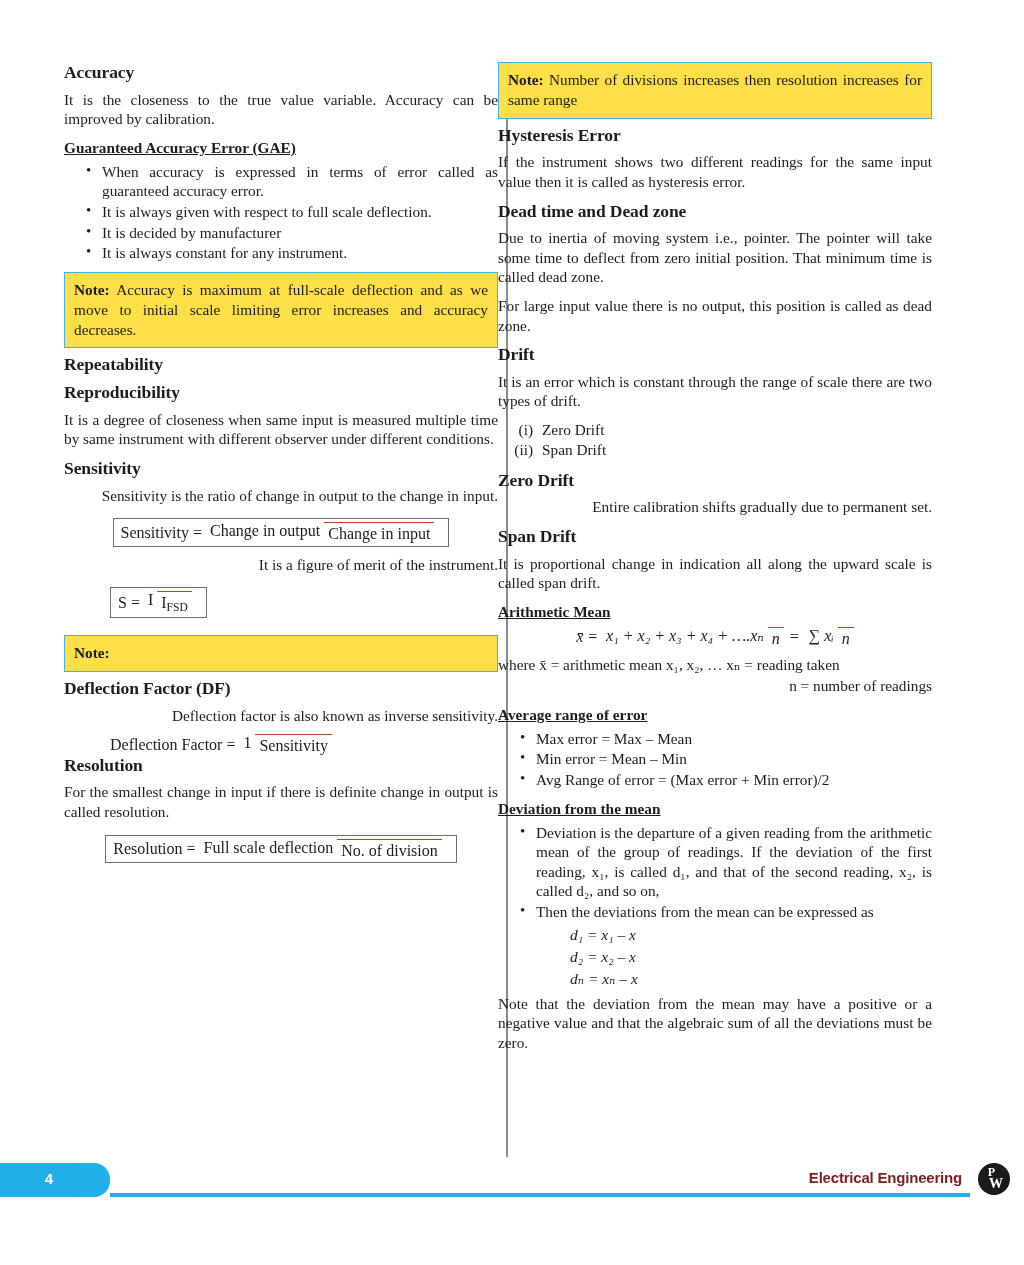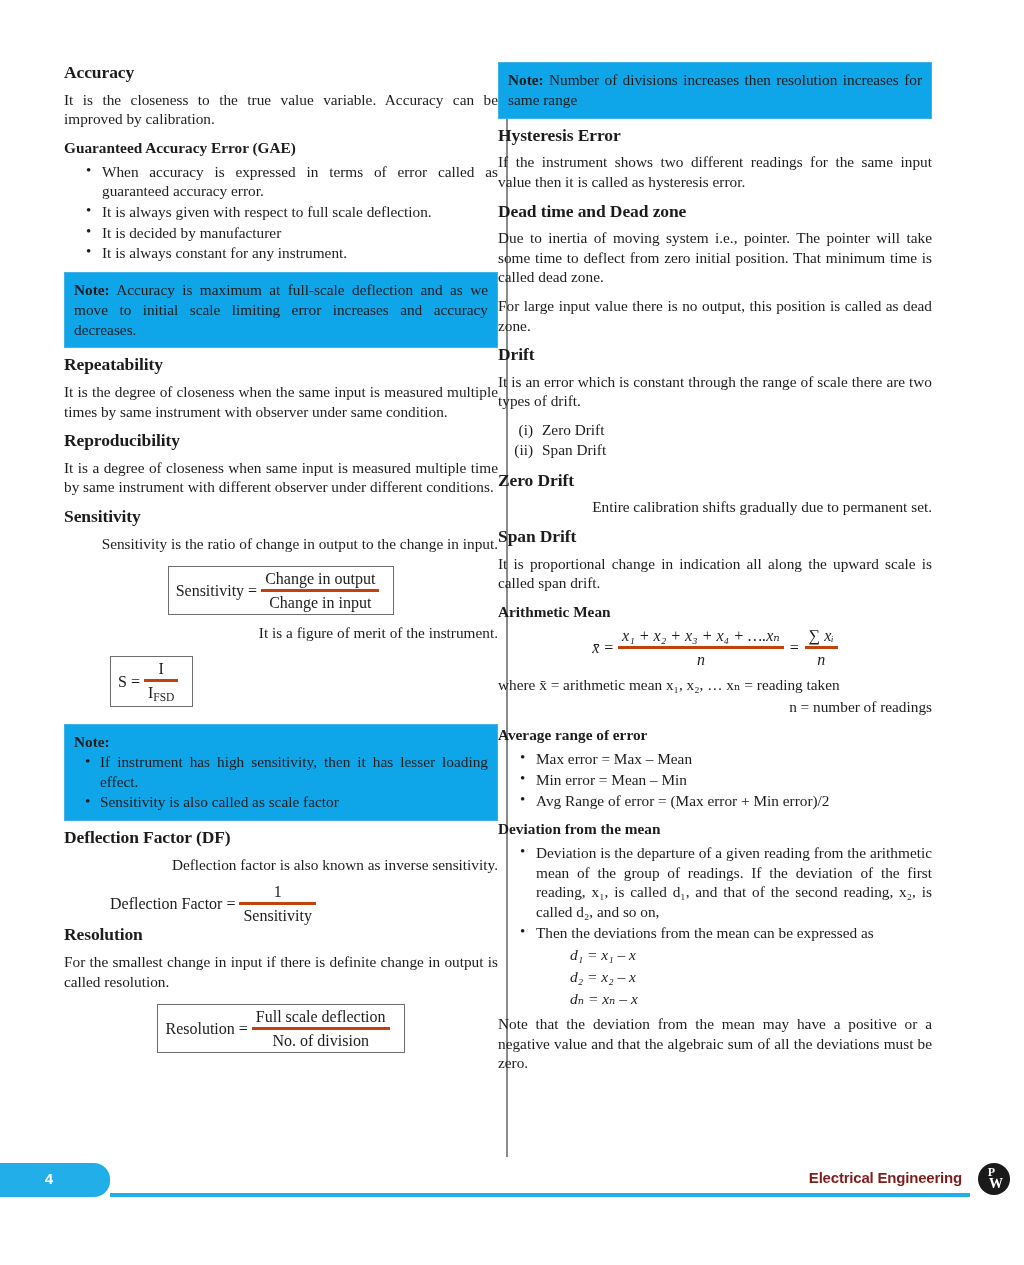--- a/index.html
+++ b/index.html
@@ -87,7 +87,7 @@
   }
 
   .notebox {
-    background: #0ea5e9;
+    background: #fde047;
     border: 1.5px solid #3fb3e8;
     padding: 7px 9px 8px 9px;
     margin: 9px 0 6px 0;

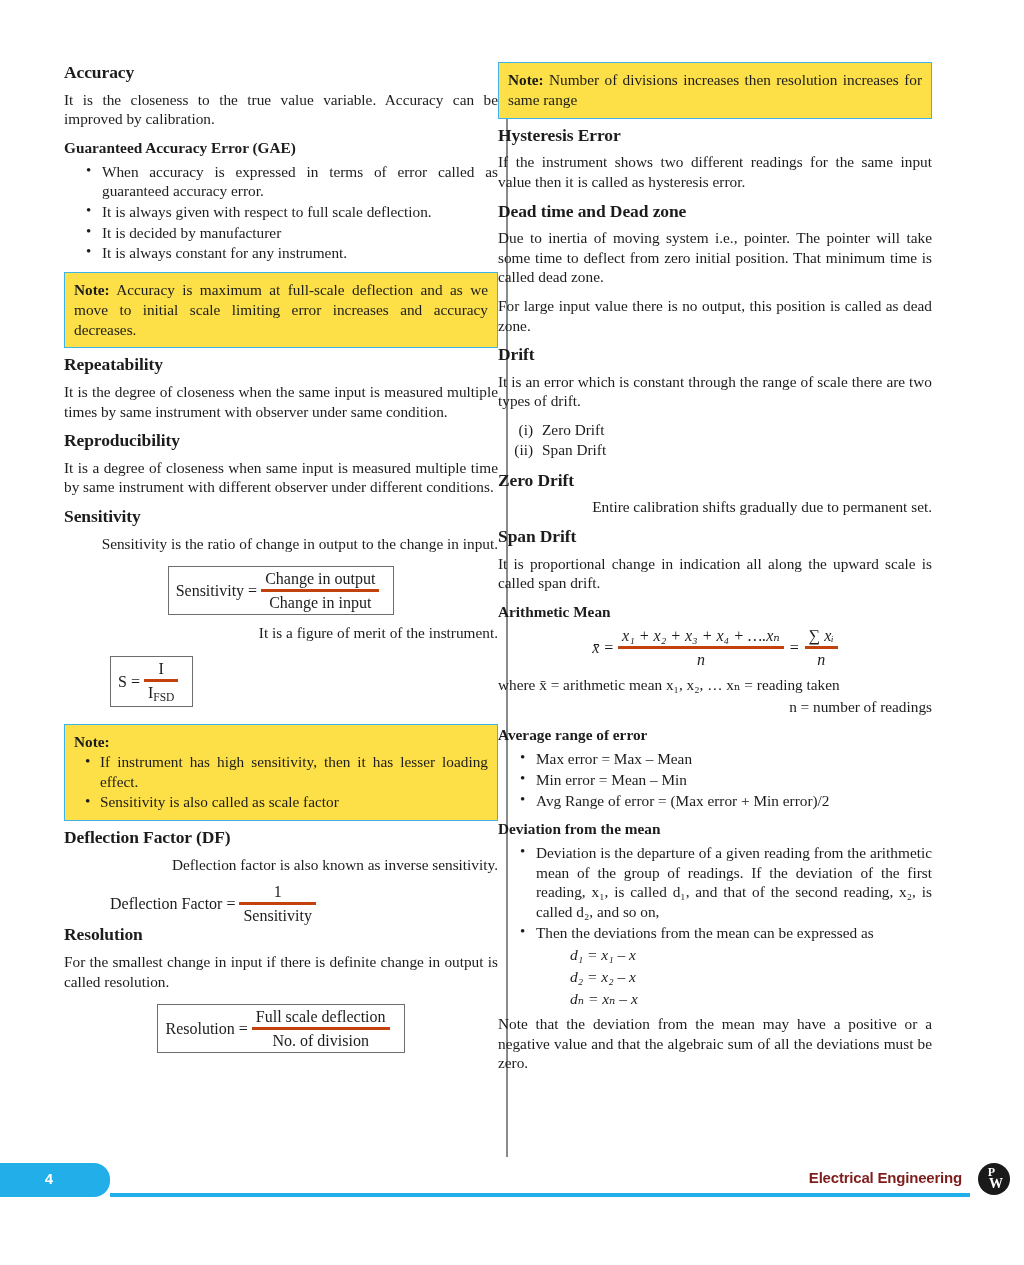--- a/index.html
+++ b/index.html
@@ -64,6 +64,7 @@
     font-weight: bold;
     margin: 8px 0 5px 0;
     line-height: 1.25;
+    text-decoration: underline;
   }
 
   ul.bullets {

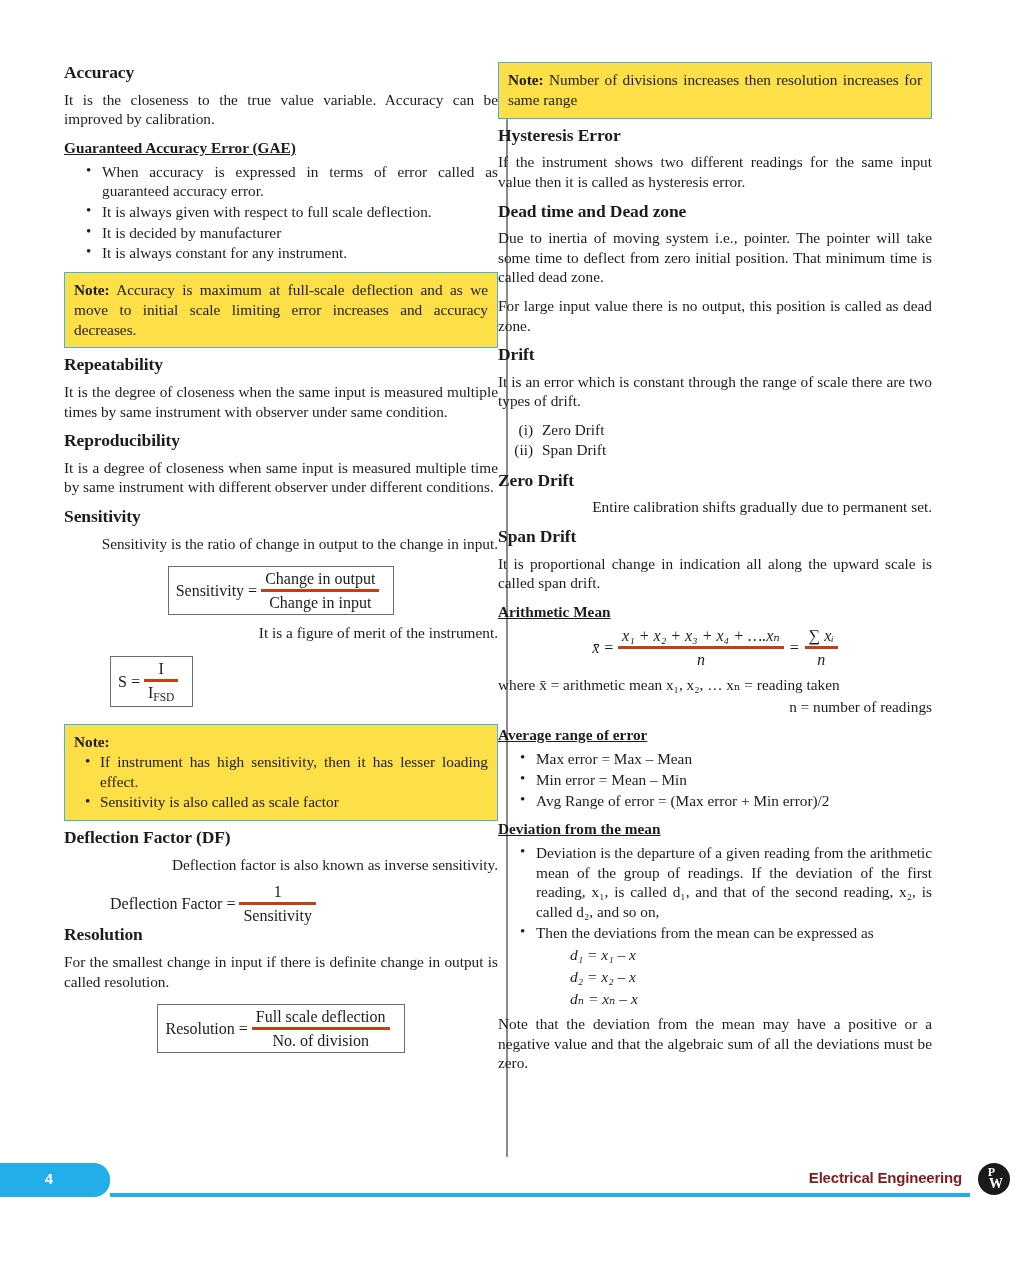--- a/index.html
+++ b/index.html
@@ -263,7 +263,6 @@
       </div>
 
       <h2 class="section spacer-top">Repeatability</h2>
-      <p class="body">It is the degree of closeness when the same input is measured multiple times by same instrument with observer under same condition.</p>
 
       <h2 class="section spacer-top-sm">Reproducibility</h2>
       <p class="body">It is a degree of closeness when same input is measured multiple time by same instrument with different observer under different conditions.</p>

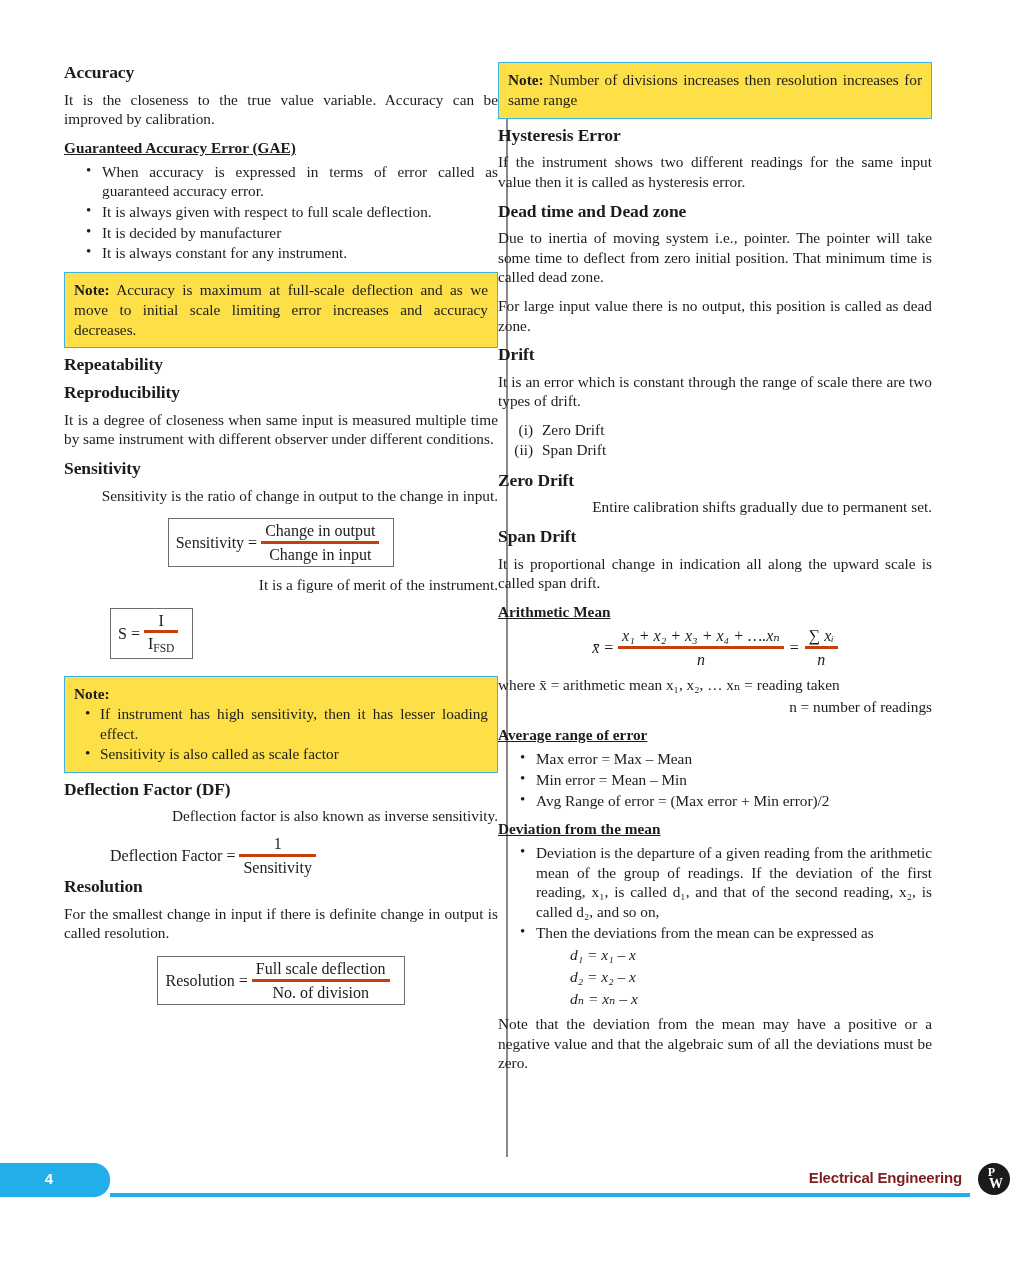--- a/index.html
+++ b/index.html
@@ -136,7 +136,7 @@
   .eq .lhs { white-space: nowrap; padding-right: 4px; }
   .frac {
     display: inline-flex;
-    flex-direction: column;
+    flex-direction: row;
     text-align: center;
     vertical-align: middle;
   }

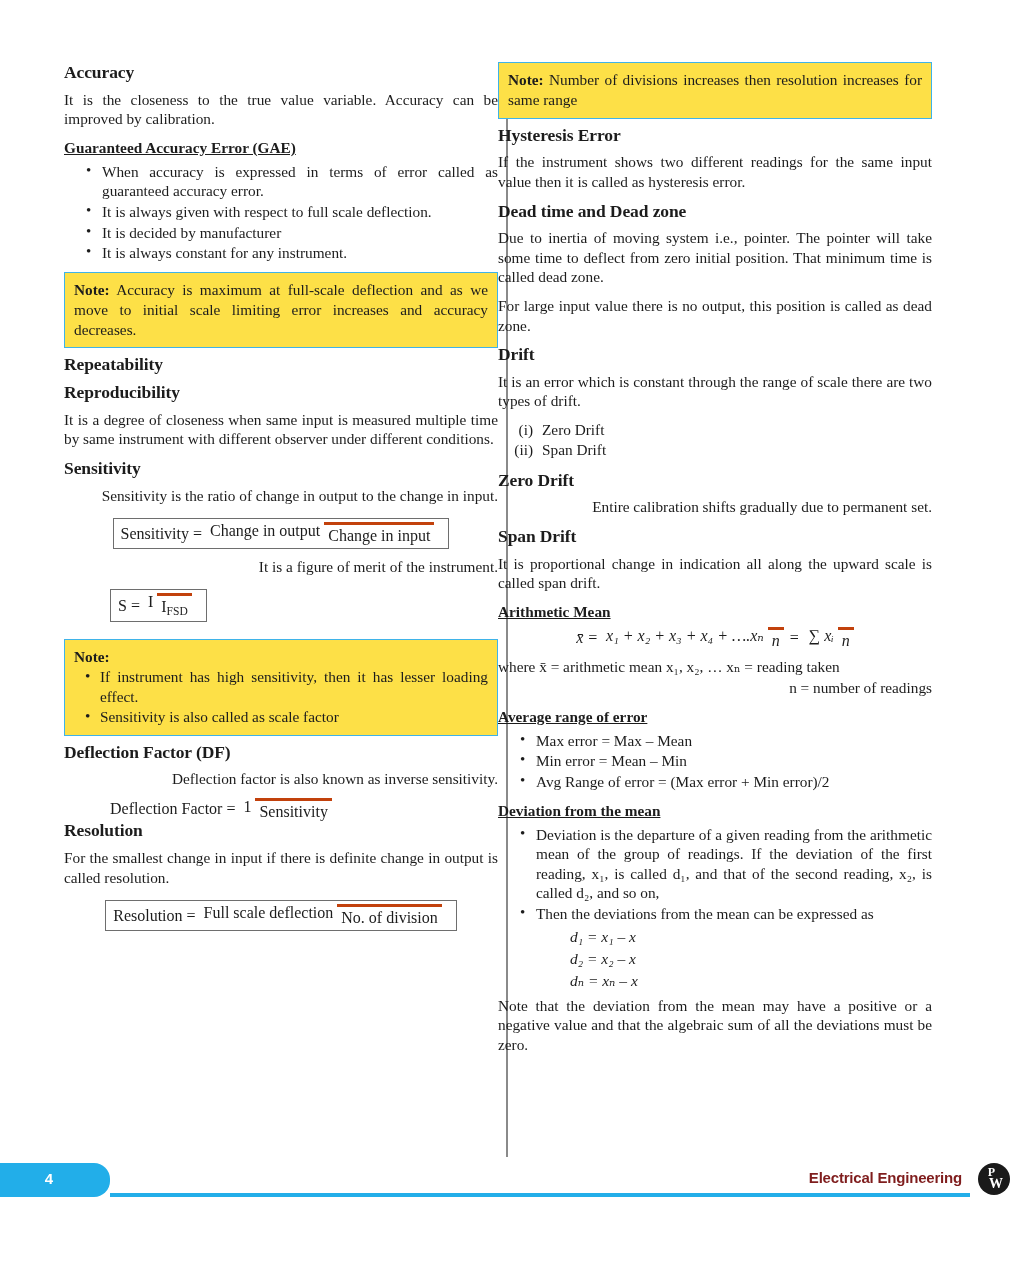--- a/index.html
+++ b/index.html
@@ -141,7 +141,7 @@
     vertical-align: middle;
   }
   .frac .num { padding: 0 4px 1px 4px; }
-  .frac .den { padding: 2px 4px 0 4px; border-top: 3px solid #c2410c; }
+  .frac .den { padding: 2px 4px 0 4px; border-top: 1px solid #c2410c; }
   sub { font-size: 0.72em; vertical-align: -0.28em; }
   .ital { font-style: italic; }
 

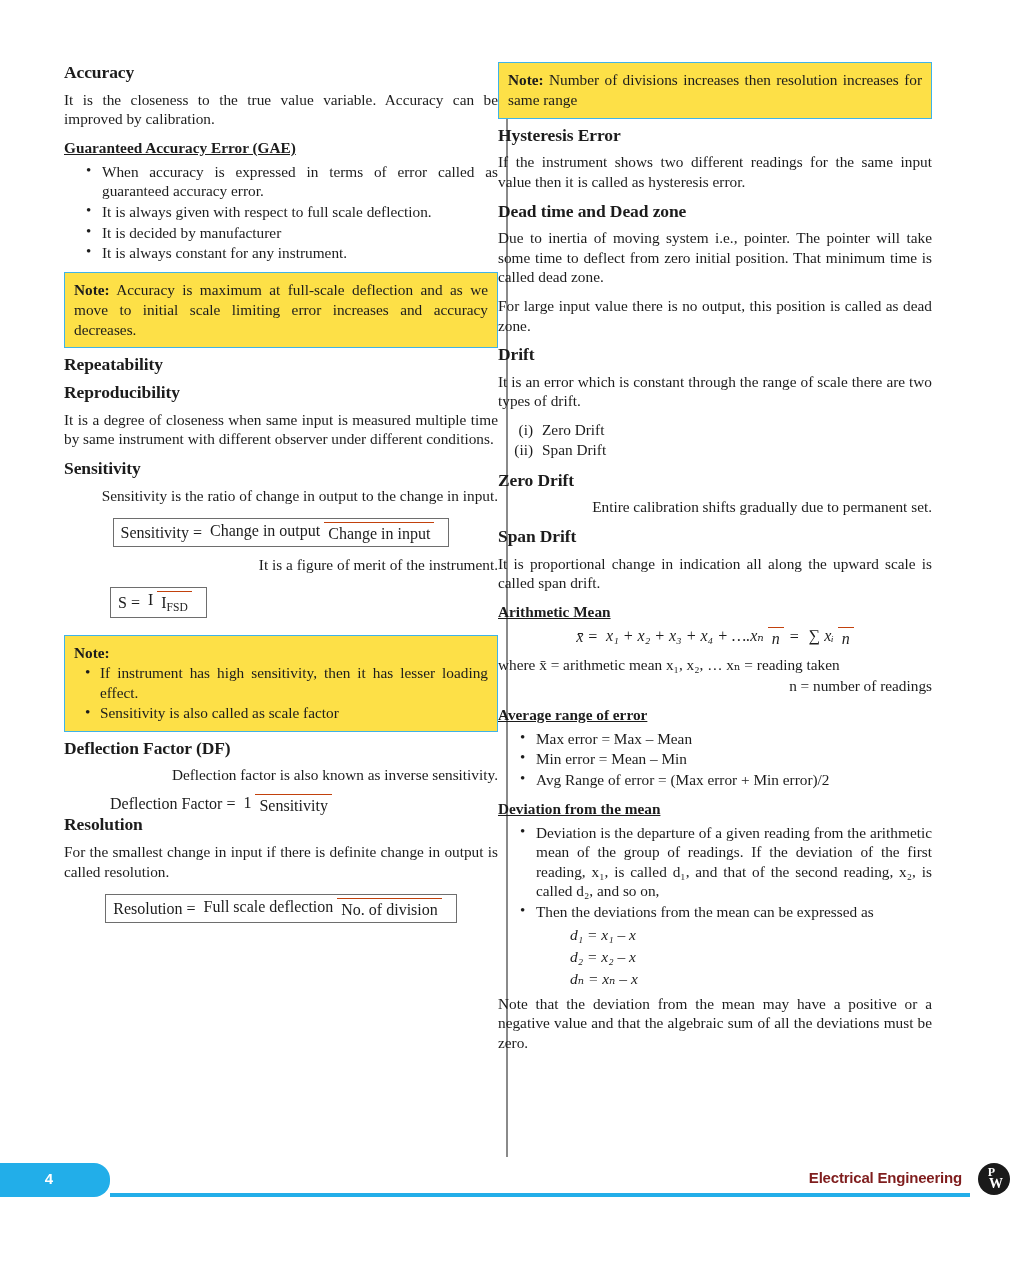--- a/index.html
+++ b/index.html
@@ -298,10 +298,6 @@
 
       <div class="notebox">
         <p><span class="nlabel">Note:</span></p>
-        <ul>
-          <li>If instrument has high sensitivity, then it has lesser loading effect.</li>
-          <li>Sensitivity is also called as scale factor</li>
-        </ul>
       </div>
 
       <h2 class="section spacer-top">Deflection Factor (DF)</h2>

